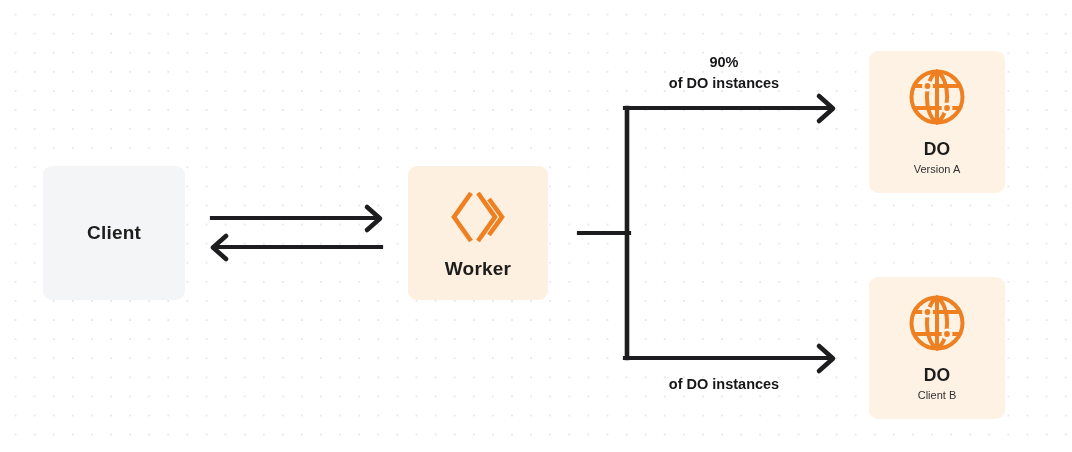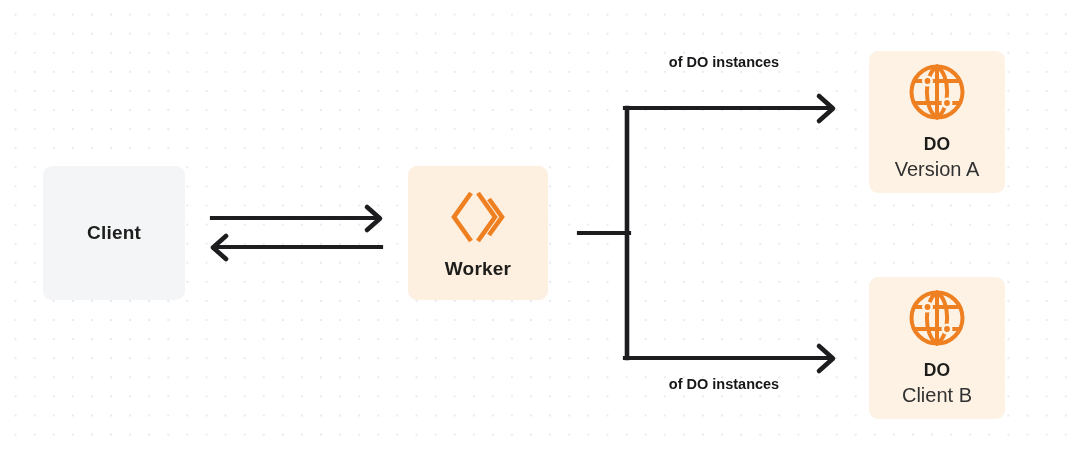--- a/index.html
+++ b/index.html
@@ -234,6 +234,7 @@
   </div>
 
   <div class="edge-label label-top">
+    <div>90%</div>
     <div>of DO instances</div>
   </div>
 

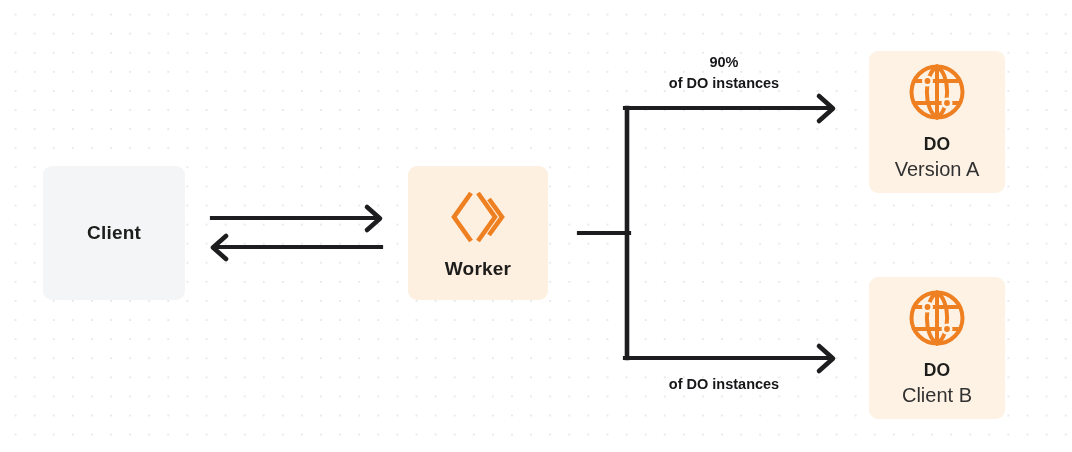--- a/index.html
+++ b/index.html
@@ -77,7 +77,7 @@
     line-height: 1.25;
   }
   .node-sub {
-    font-size: 20px;
+    font-size: 11px;
     font-weight: 400;
     color: #313131;
     line-height: 1.3;

